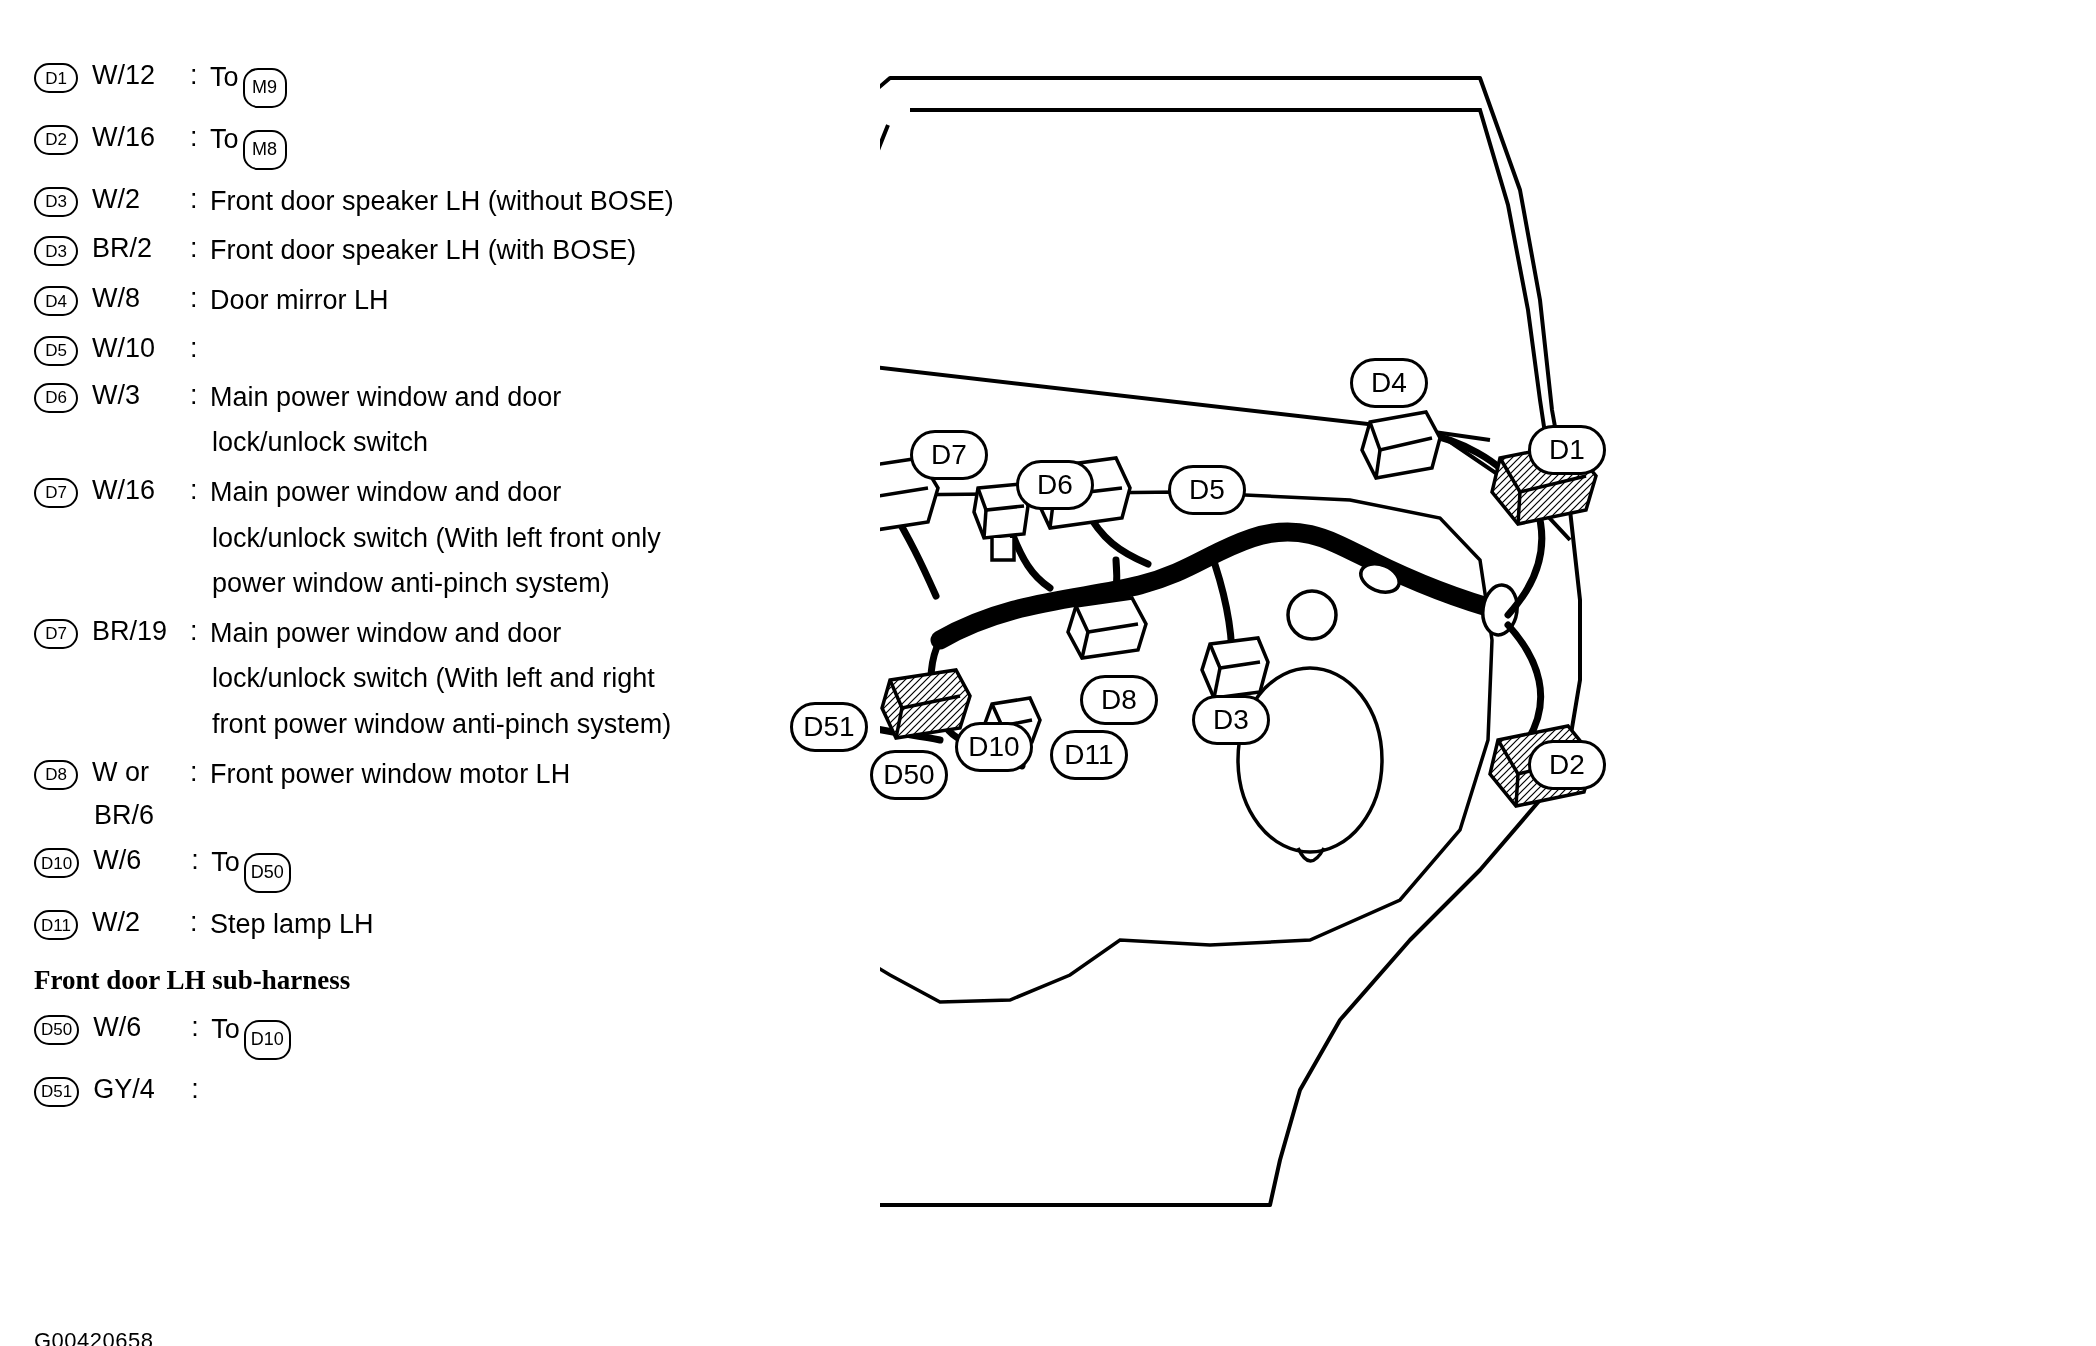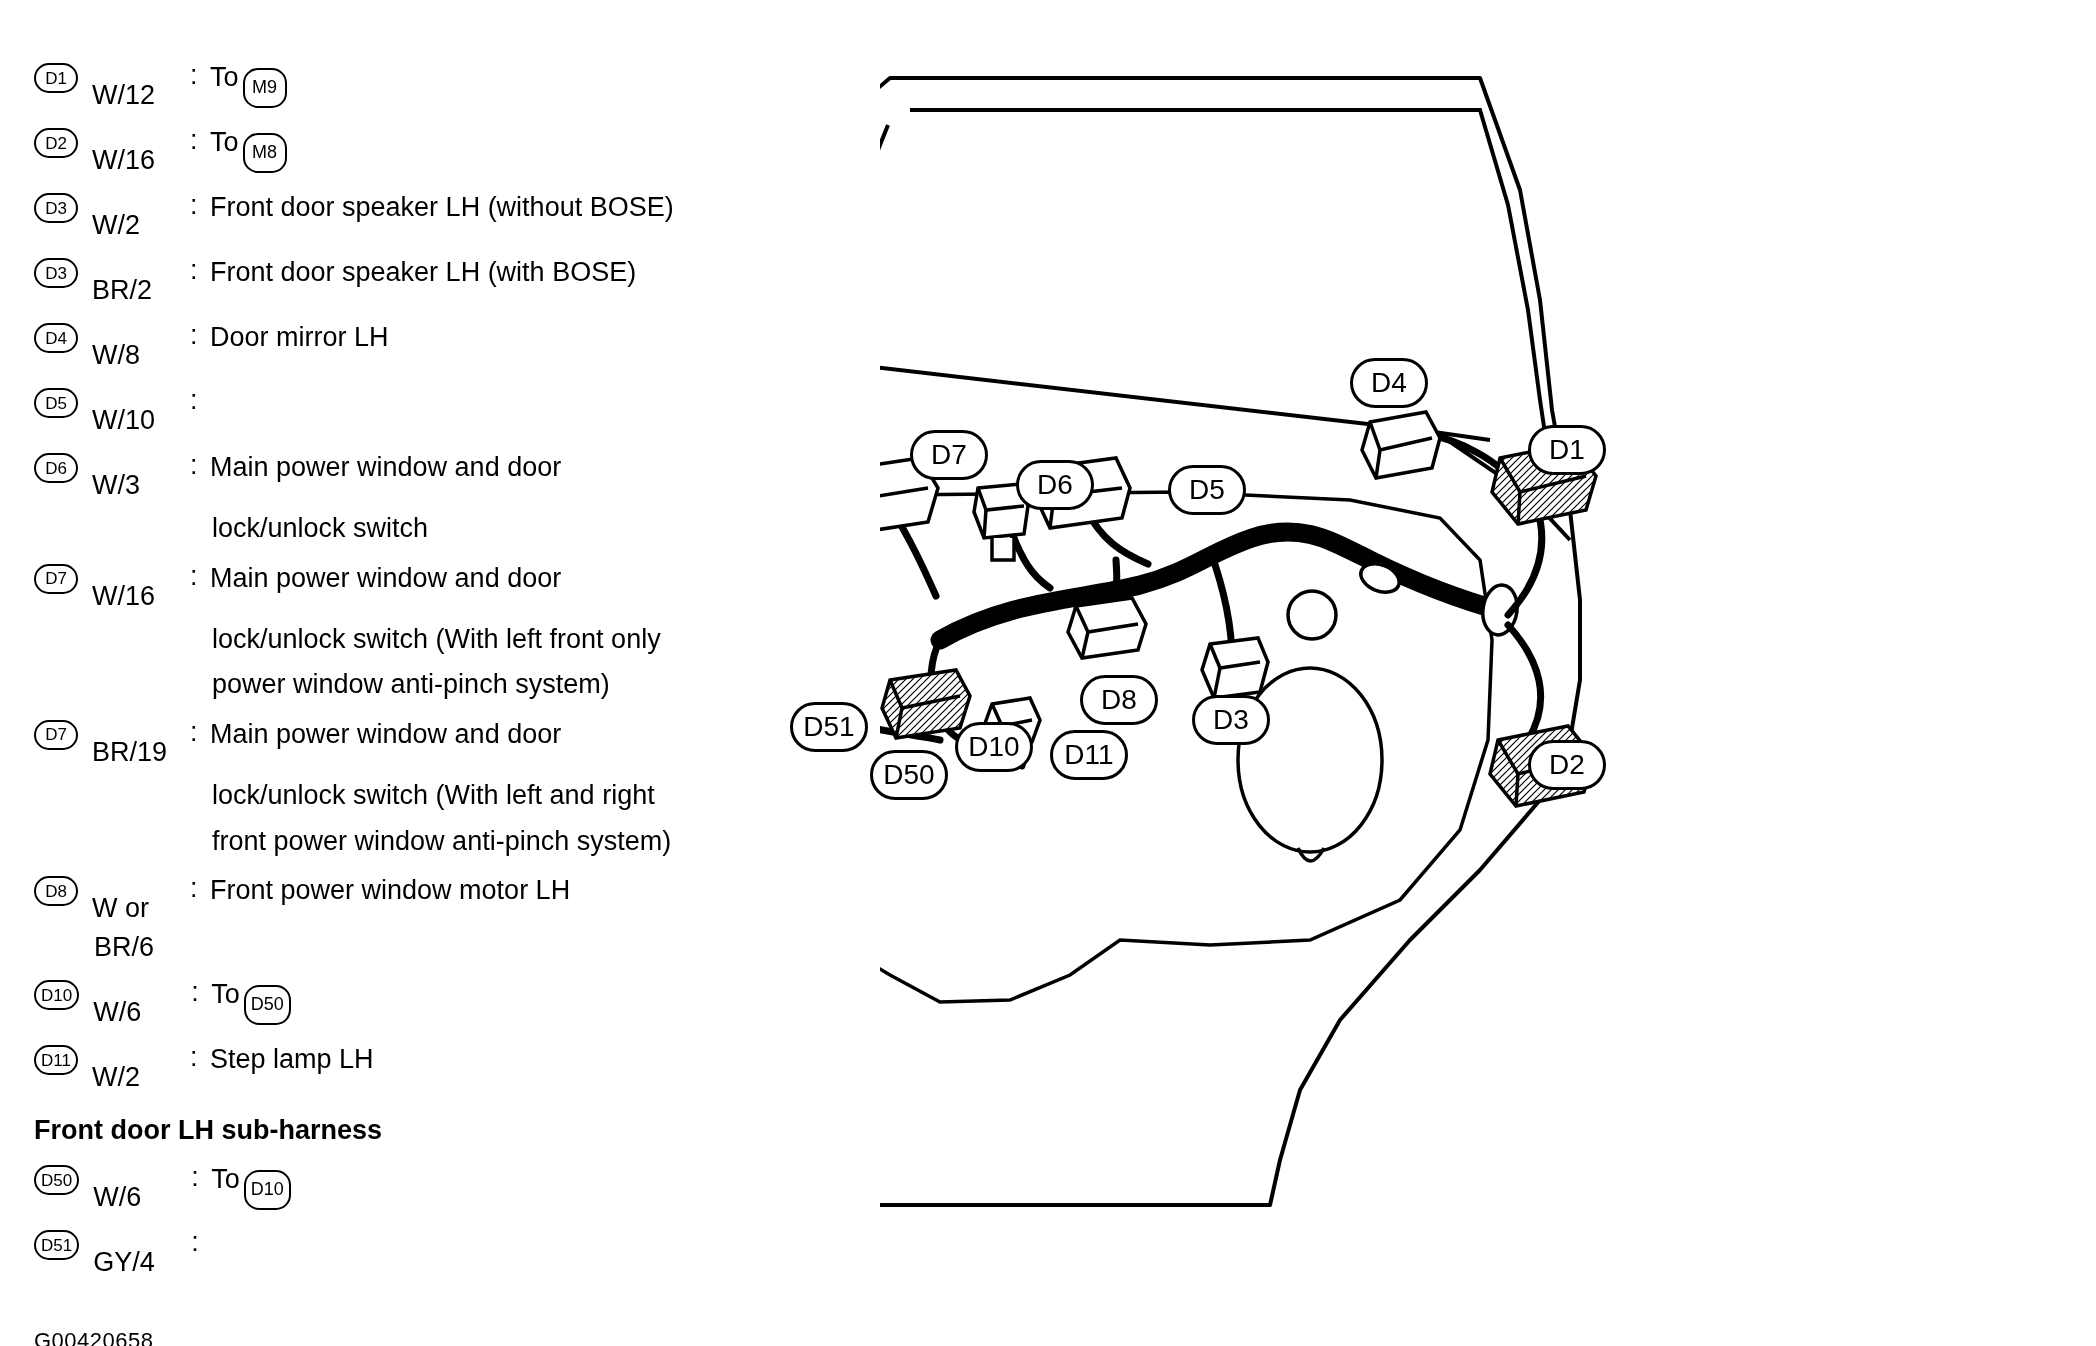--- a/index.html
+++ b/index.html
@@ -61,7 +61,6 @@
     padding-left: 14px;
     box-sizing: border-box;
     white-space: nowrap;
-    margin-top: 20px;
   }
   .colon {
     flex: 0 0 auto;

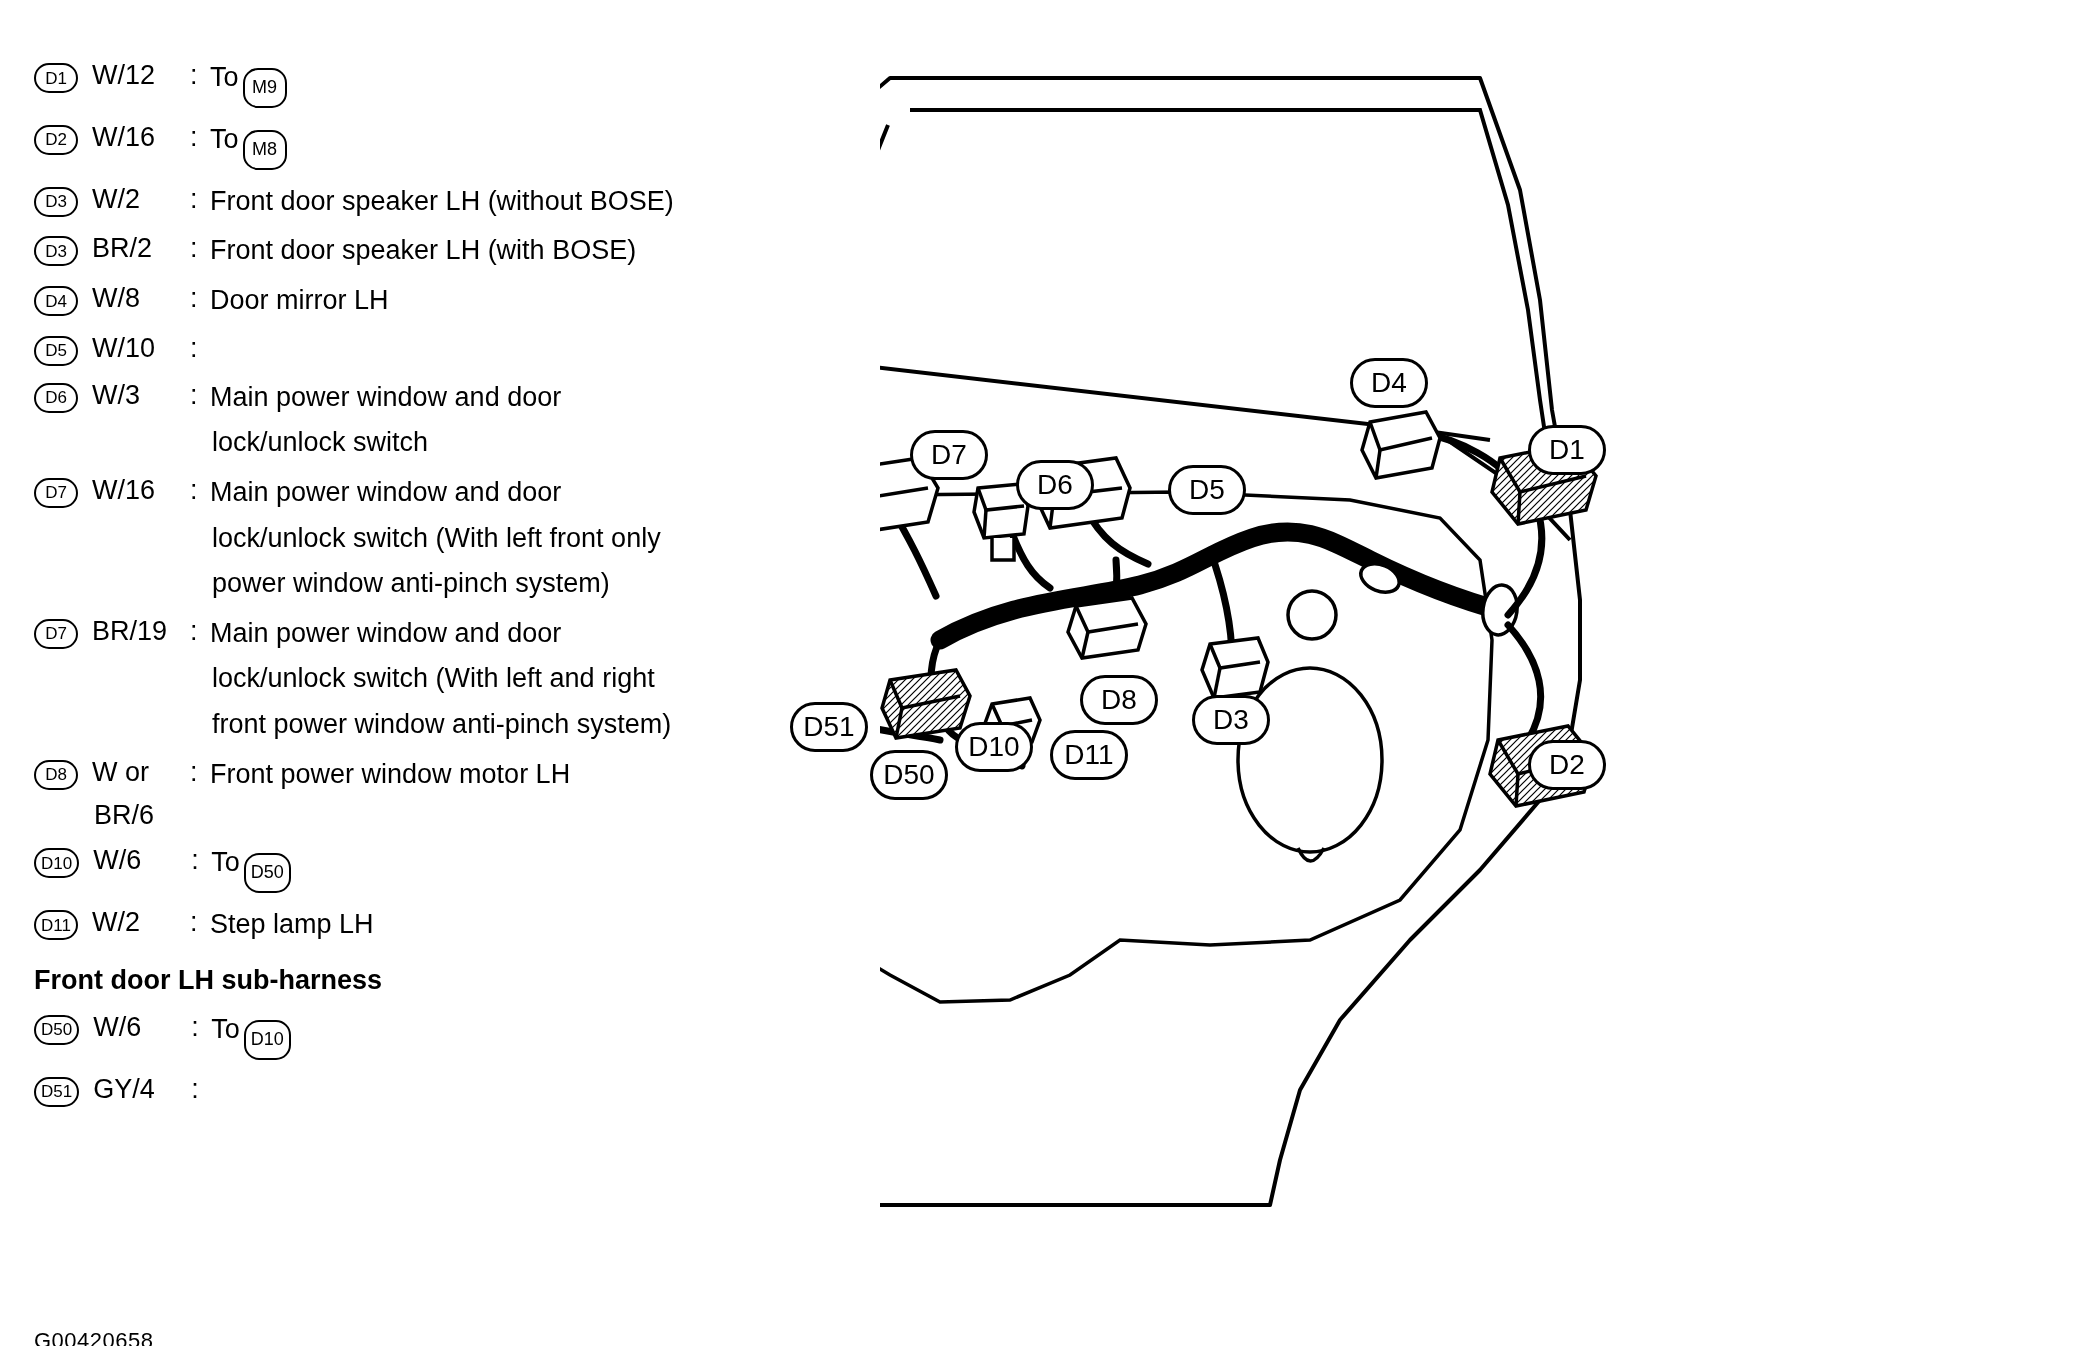--- a/index.html
+++ b/index.html
@@ -103,6 +103,7 @@
     font-size: 27px;
     font-weight: bold;
     margin: 22px 0 16px 0;
+    font-family: Liberation Serif, serif;
   }
   #figure-id {
     position: absolute;

